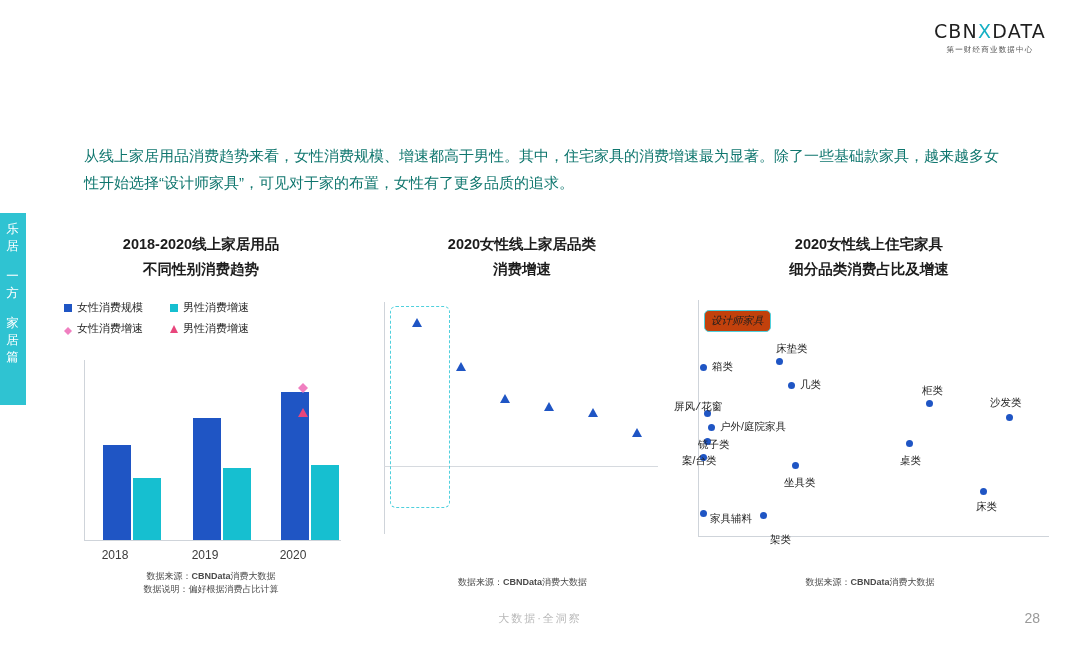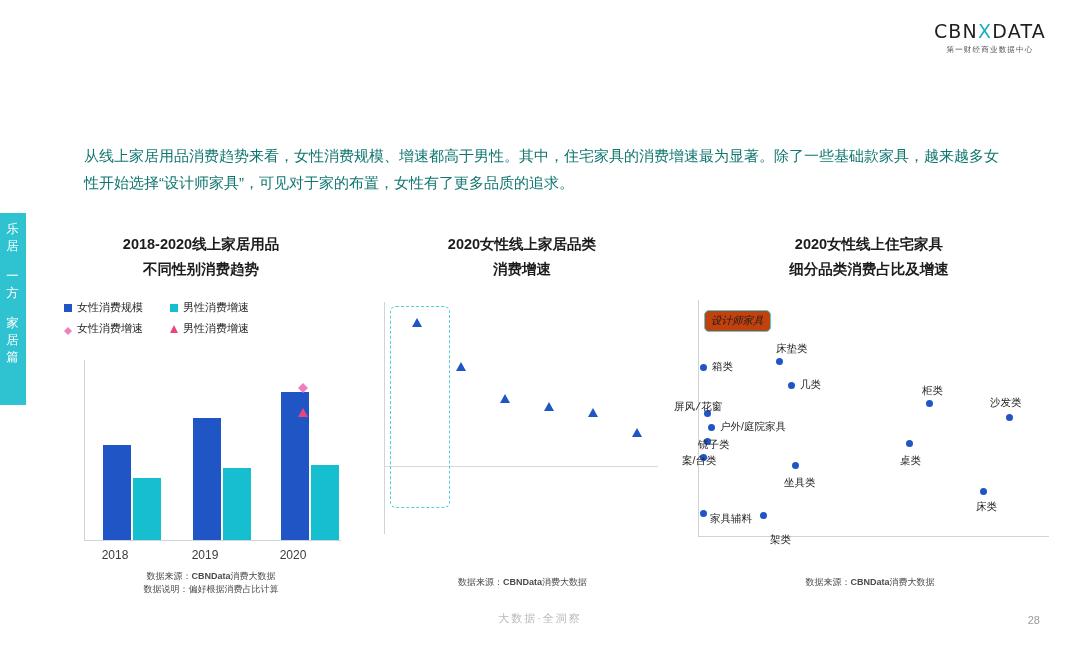--- a/index.html
+++ b/index.html
@@ -330,7 +330,7 @@
     position: absolute;
     right: 40px;
     bottom: 22px;
-    font-size: 11px;
+    font-size: 14px;
     color: #9a9a9a;
   }
 </style>

